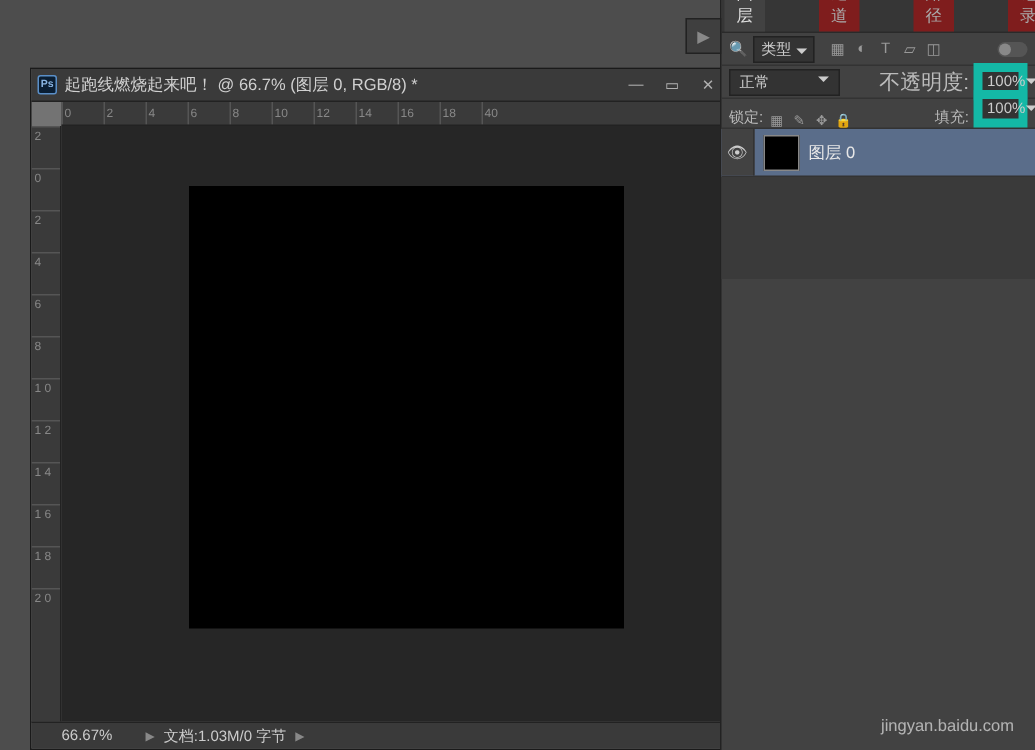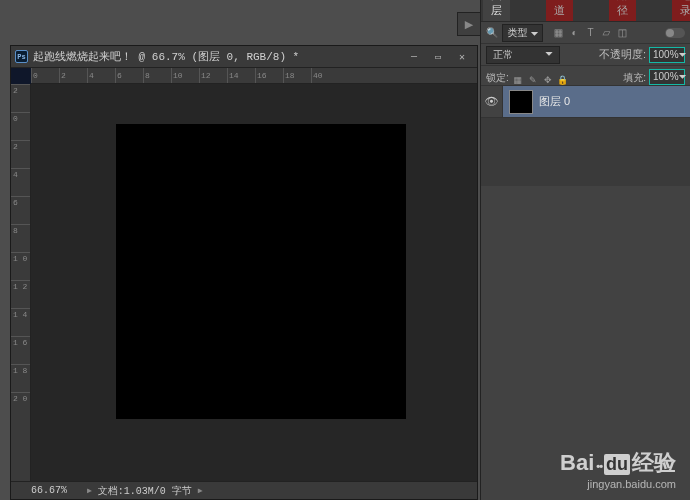--- a/index.html
+++ b/index.html
@@ -20,11 +20,10 @@
   }
   .doc-window {
     position: absolute;
-    left: 10px; top: 45px;
+    left: 20px; top: 45px;
     width: 468px; height: 455px;
-    background: #0f172a;
+    background: #737373;
     border: 1px solid #1a1a1a;
-    font-family: Liberation Mono, monospace;
   }
   .doc-titlebar {
     height: 22px;

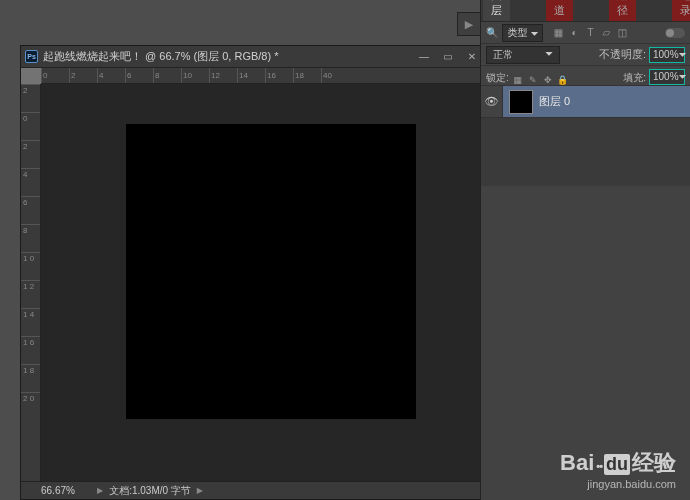--- a/index.html
+++ b/index.html
@@ -177,7 +177,7 @@
     padding: 1px 6px; width: 74px;
     display: flex; justify-content: space-between;
   }
-  .opacity-label { margin-left: auto; font-size: 11px; color: #bbb; }
+  .opacity-label { margin-left: auto; font-size: 14px; color: #bbb; }
   .pct-input {
     background: #333; border: 1px solid #14b8a6;
     color: #ccc; font-size: 10px;

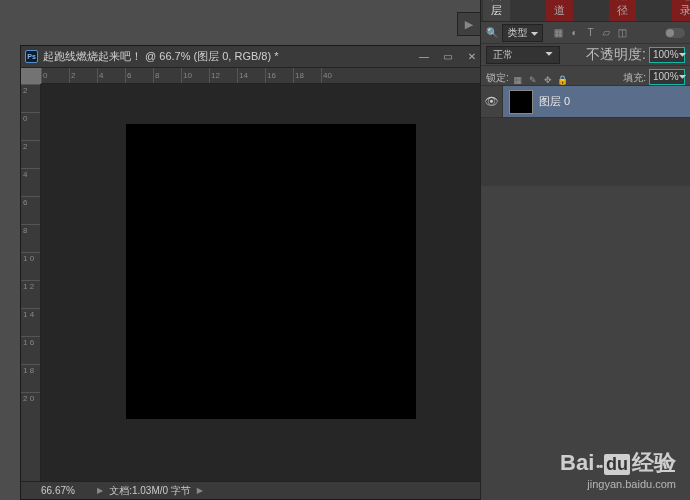--- a/index.html
+++ b/index.html
@@ -179,7 +179,7 @@
   }
   .opacity-label { margin-left: auto; font-size: 14px; color: #bbb; }
   .pct-input {
-    background: #333; border: 1px solid #14b8a6;
+    background: #333; border: 6px solid #14b8a6;
     color: #ccc; font-size: 10px;
     padding: 1px 3px; width: 36px;
     margin-left: 3px;

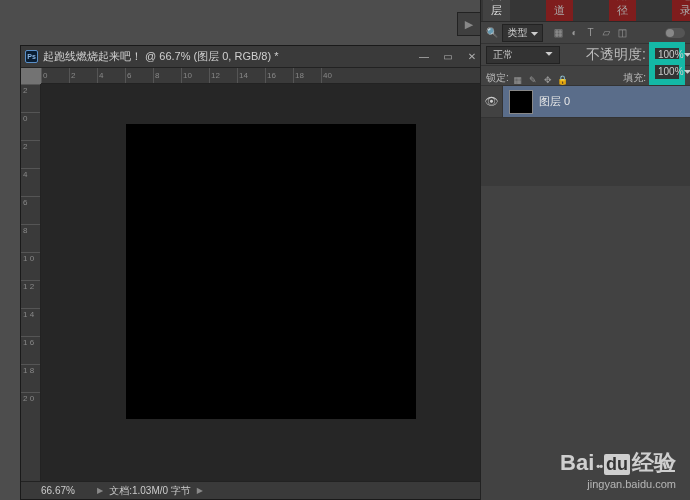--- a/index.html
+++ b/index.html
@@ -350,12 +350,6 @@
 </div>
 
 <div class="watermark">
-  <div class="wm-main">
-    <span>Bai</span>
-      <span class="wm-paw">••</span>
-      <span class="du">du</span>
-    <span>经验</span>
-  </div>
   <div class="wm-sub">jingyan.baidu.com</div>
 </div>
 

